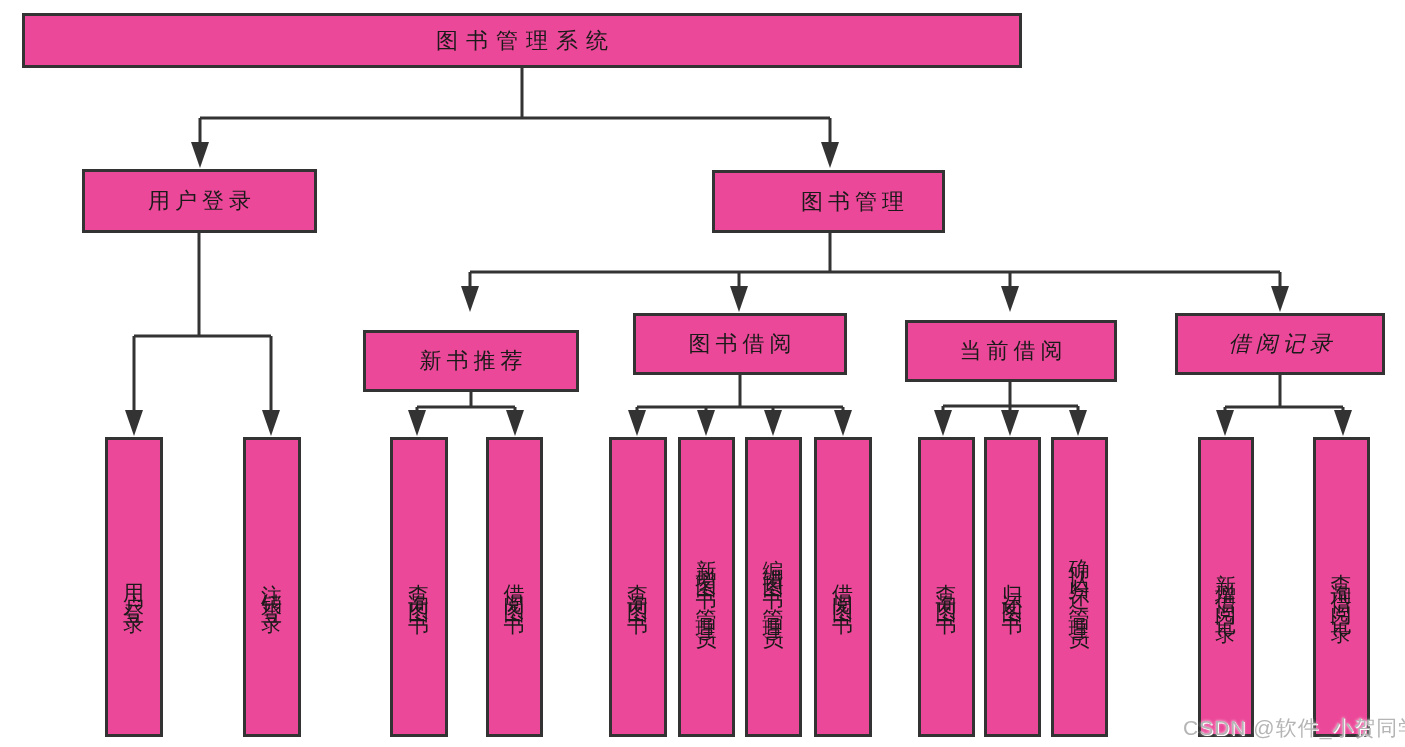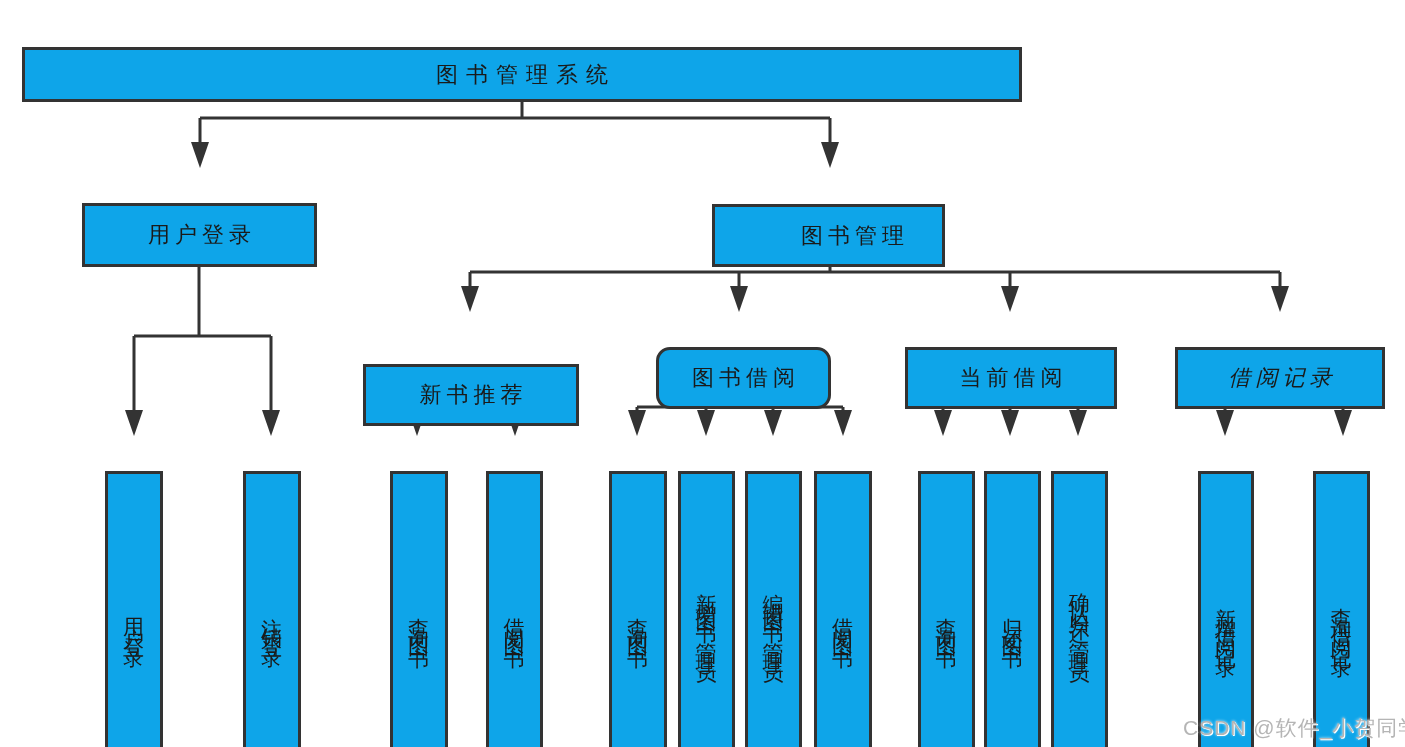--- a/index.html
+++ b/index.html
@@ -20,13 +20,12 @@
     position: absolute;
     box-sizing: border-box;
     border: 3px solid #333333;
-    background: #0ea5e9;
+    background: #ec4899;
     display: flex;
     align-items: center;
     justify-content: center;
     color: #1a1a1a;
     z-index: 1;
-    margin-top: 34px;
   }
   .node.hz { font-size: 22px; letter-spacing: 5px; text-indent: 5px; white-space: nowrap; }
   .node.root-style { font-size: 22px; letter-spacing: 8px; text-indent: 8px; }

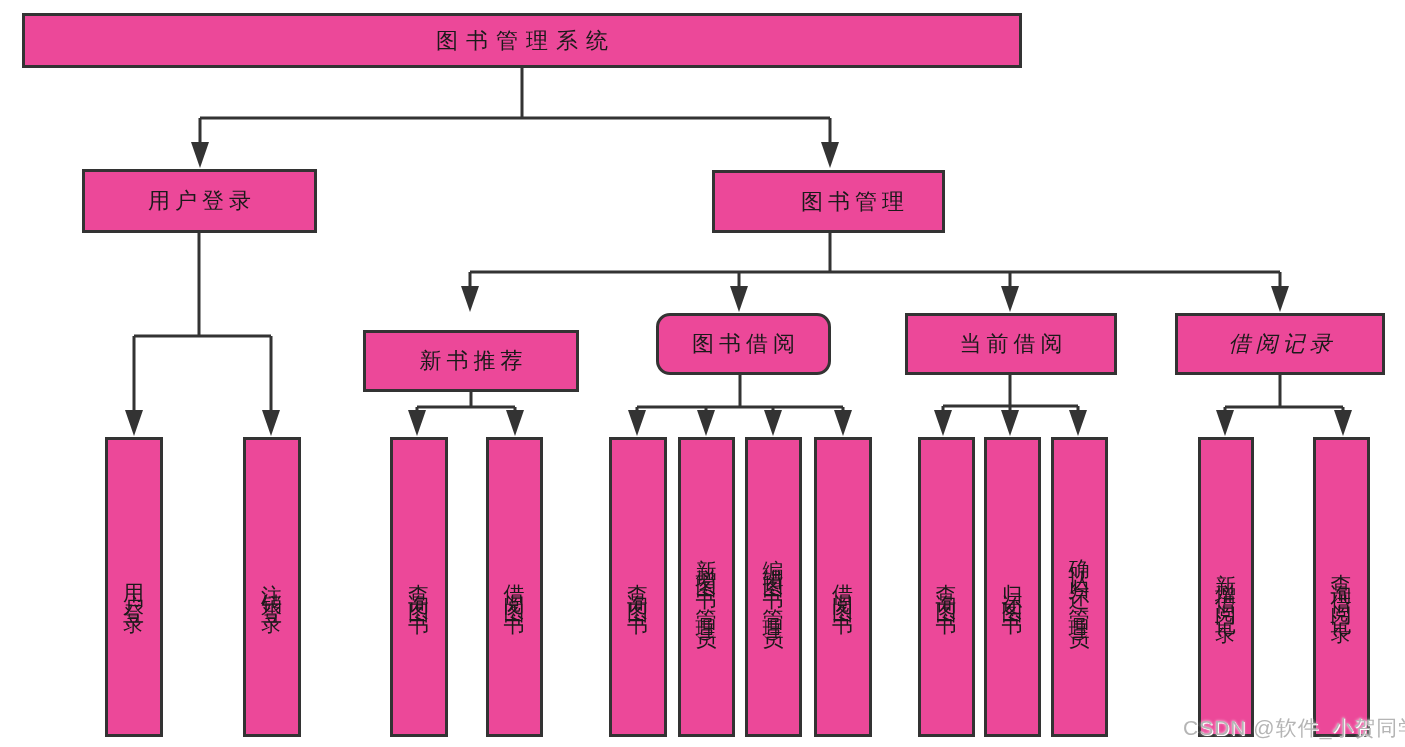--- a/index.html
+++ b/index.html
@@ -94,7 +94,7 @@
   <div class="node hz" style="left:712px; top:170px; width:233px; height:63px;padding-left:48px;">图书管理</div>
 
   <div class="node hz" style="left:363px; top:330px; width:216px; height:62px;">新书推荐</div>
-  <div class="node hz" style="left:656px; top:313px; width:175px; height:62px;border-radius:14px;">图书借阅</div>
+  <div class="node hz" style="left:633px; top:313px; width:214px; height:62px;">图书借阅</div>
   <div class="node hz" style="left:905px; top:313px; width:212px; height:62px;">当前借阅</div>
   <div class="node hz" style="left:1175px; top:313px; width:210px; height:62px;font-style:italic;">借阅记录</div>
 

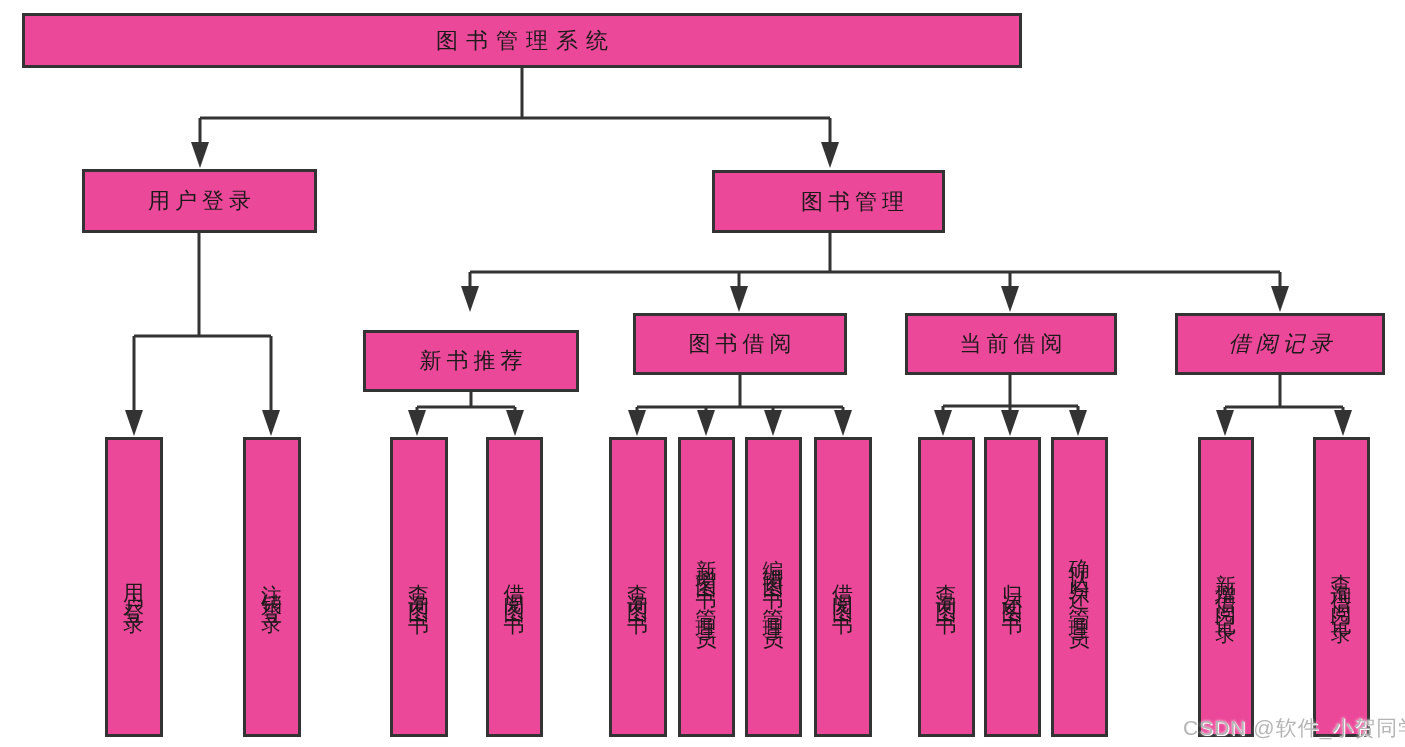--- a/index.html
+++ b/index.html
@@ -95,7 +95,7 @@
 
   <div class="node hz" style="left:363px; top:330px; width:216px; height:62px;">新书推荐</div>
   <div class="node hz" style="left:633px; top:313px; width:214px; height:62px;">图书借阅</div>
-  <div class="node hz" style="left:905px; top:313px; width:212px; height:62px;">当前借阅</div>
+  <div class="node hz" style="left:905px; top:320px; width:212px; height:62px;">当前借阅</div>
   <div class="node hz" style="left:1175px; top:313px; width:210px; height:62px;font-style:italic;">借阅记录</div>
 
   <div class="node vt" style="left:105px; top:437px;">

